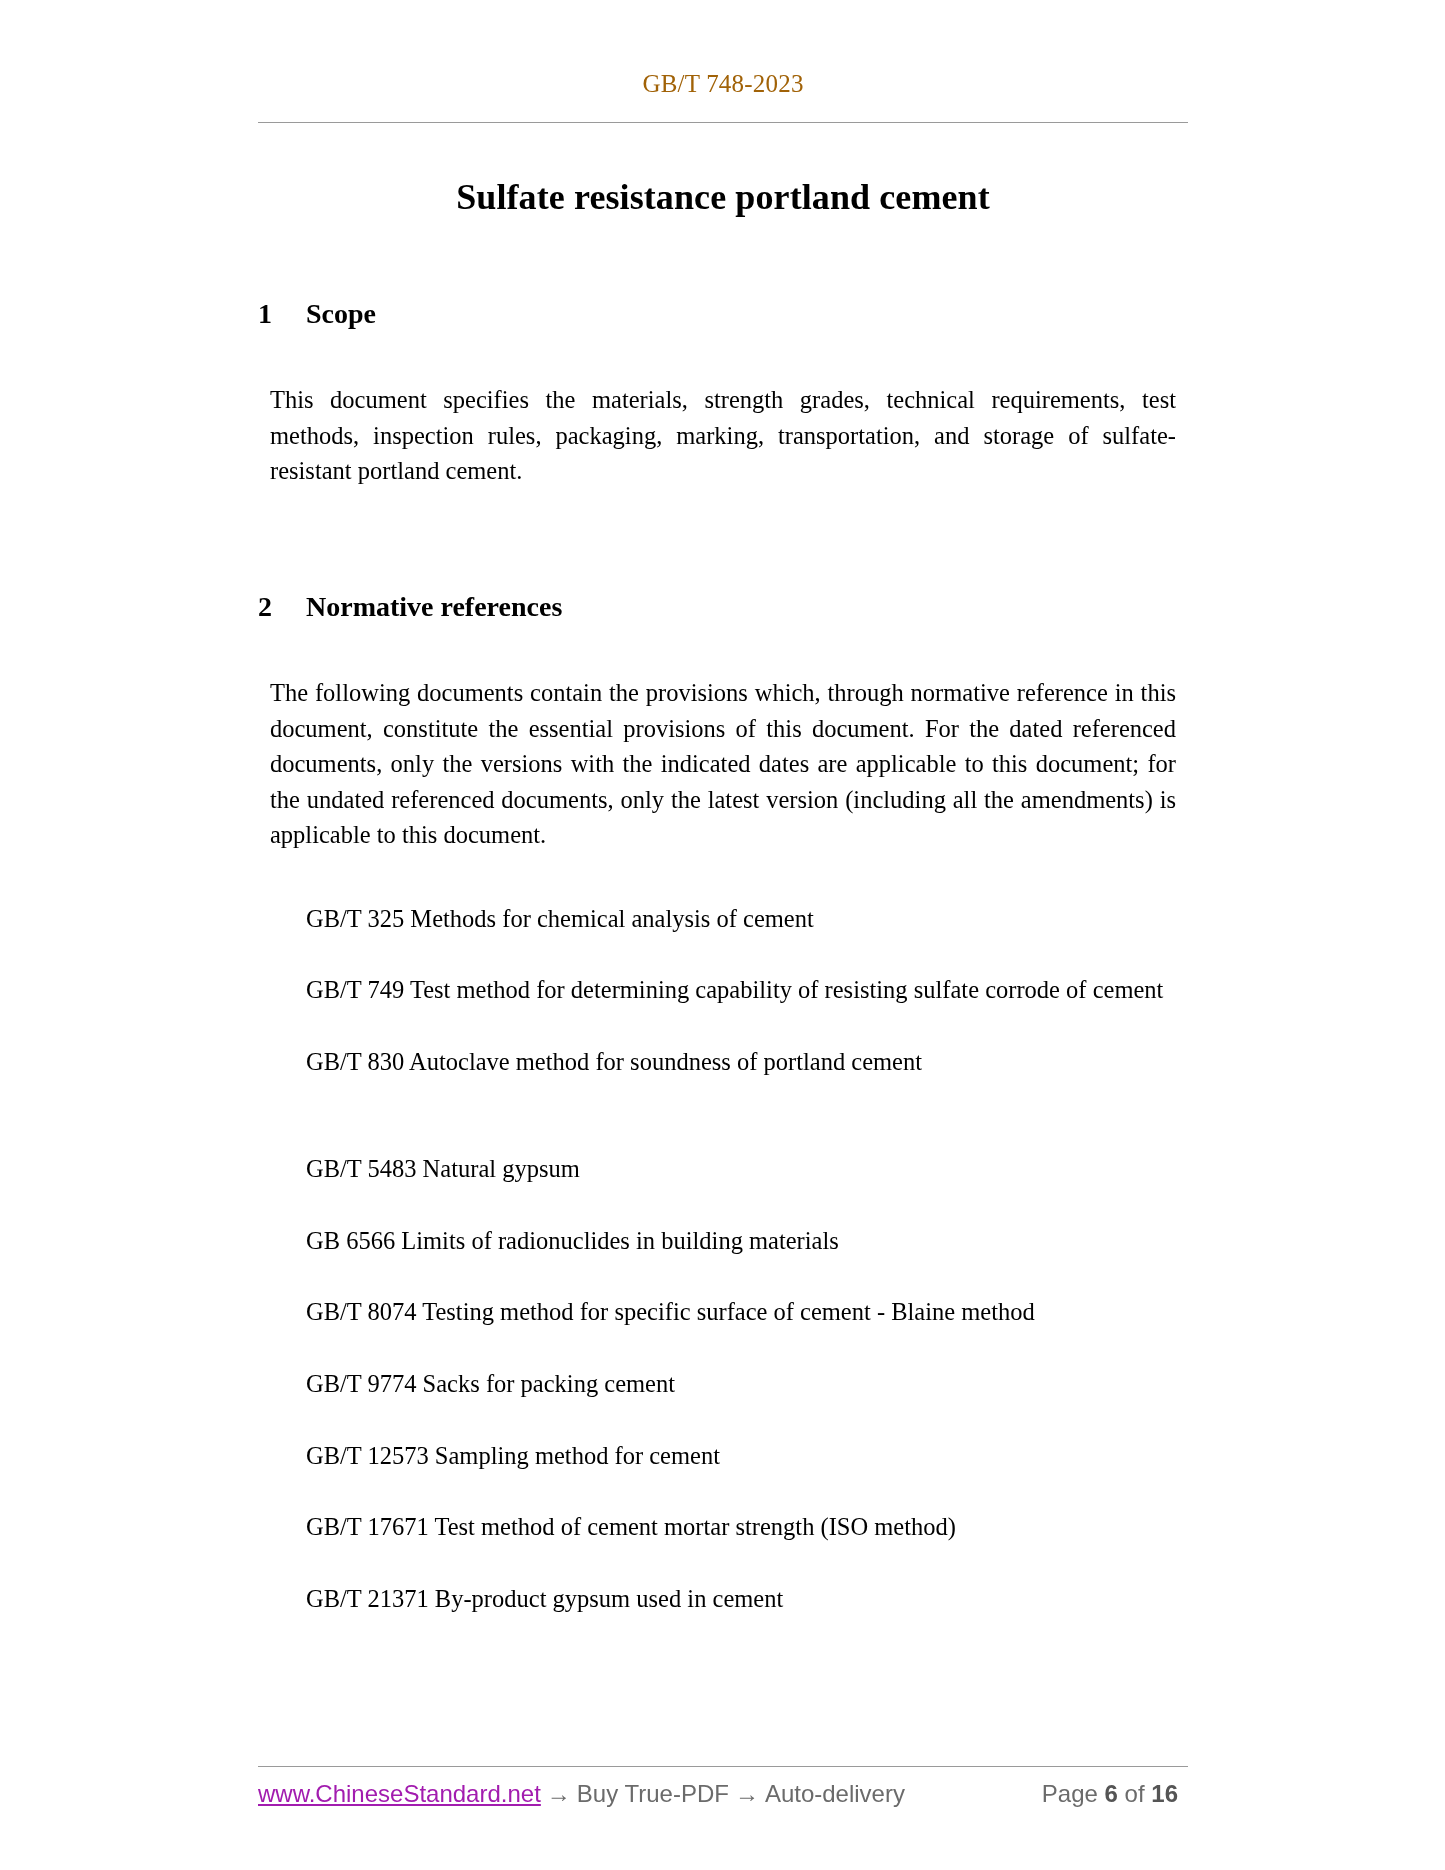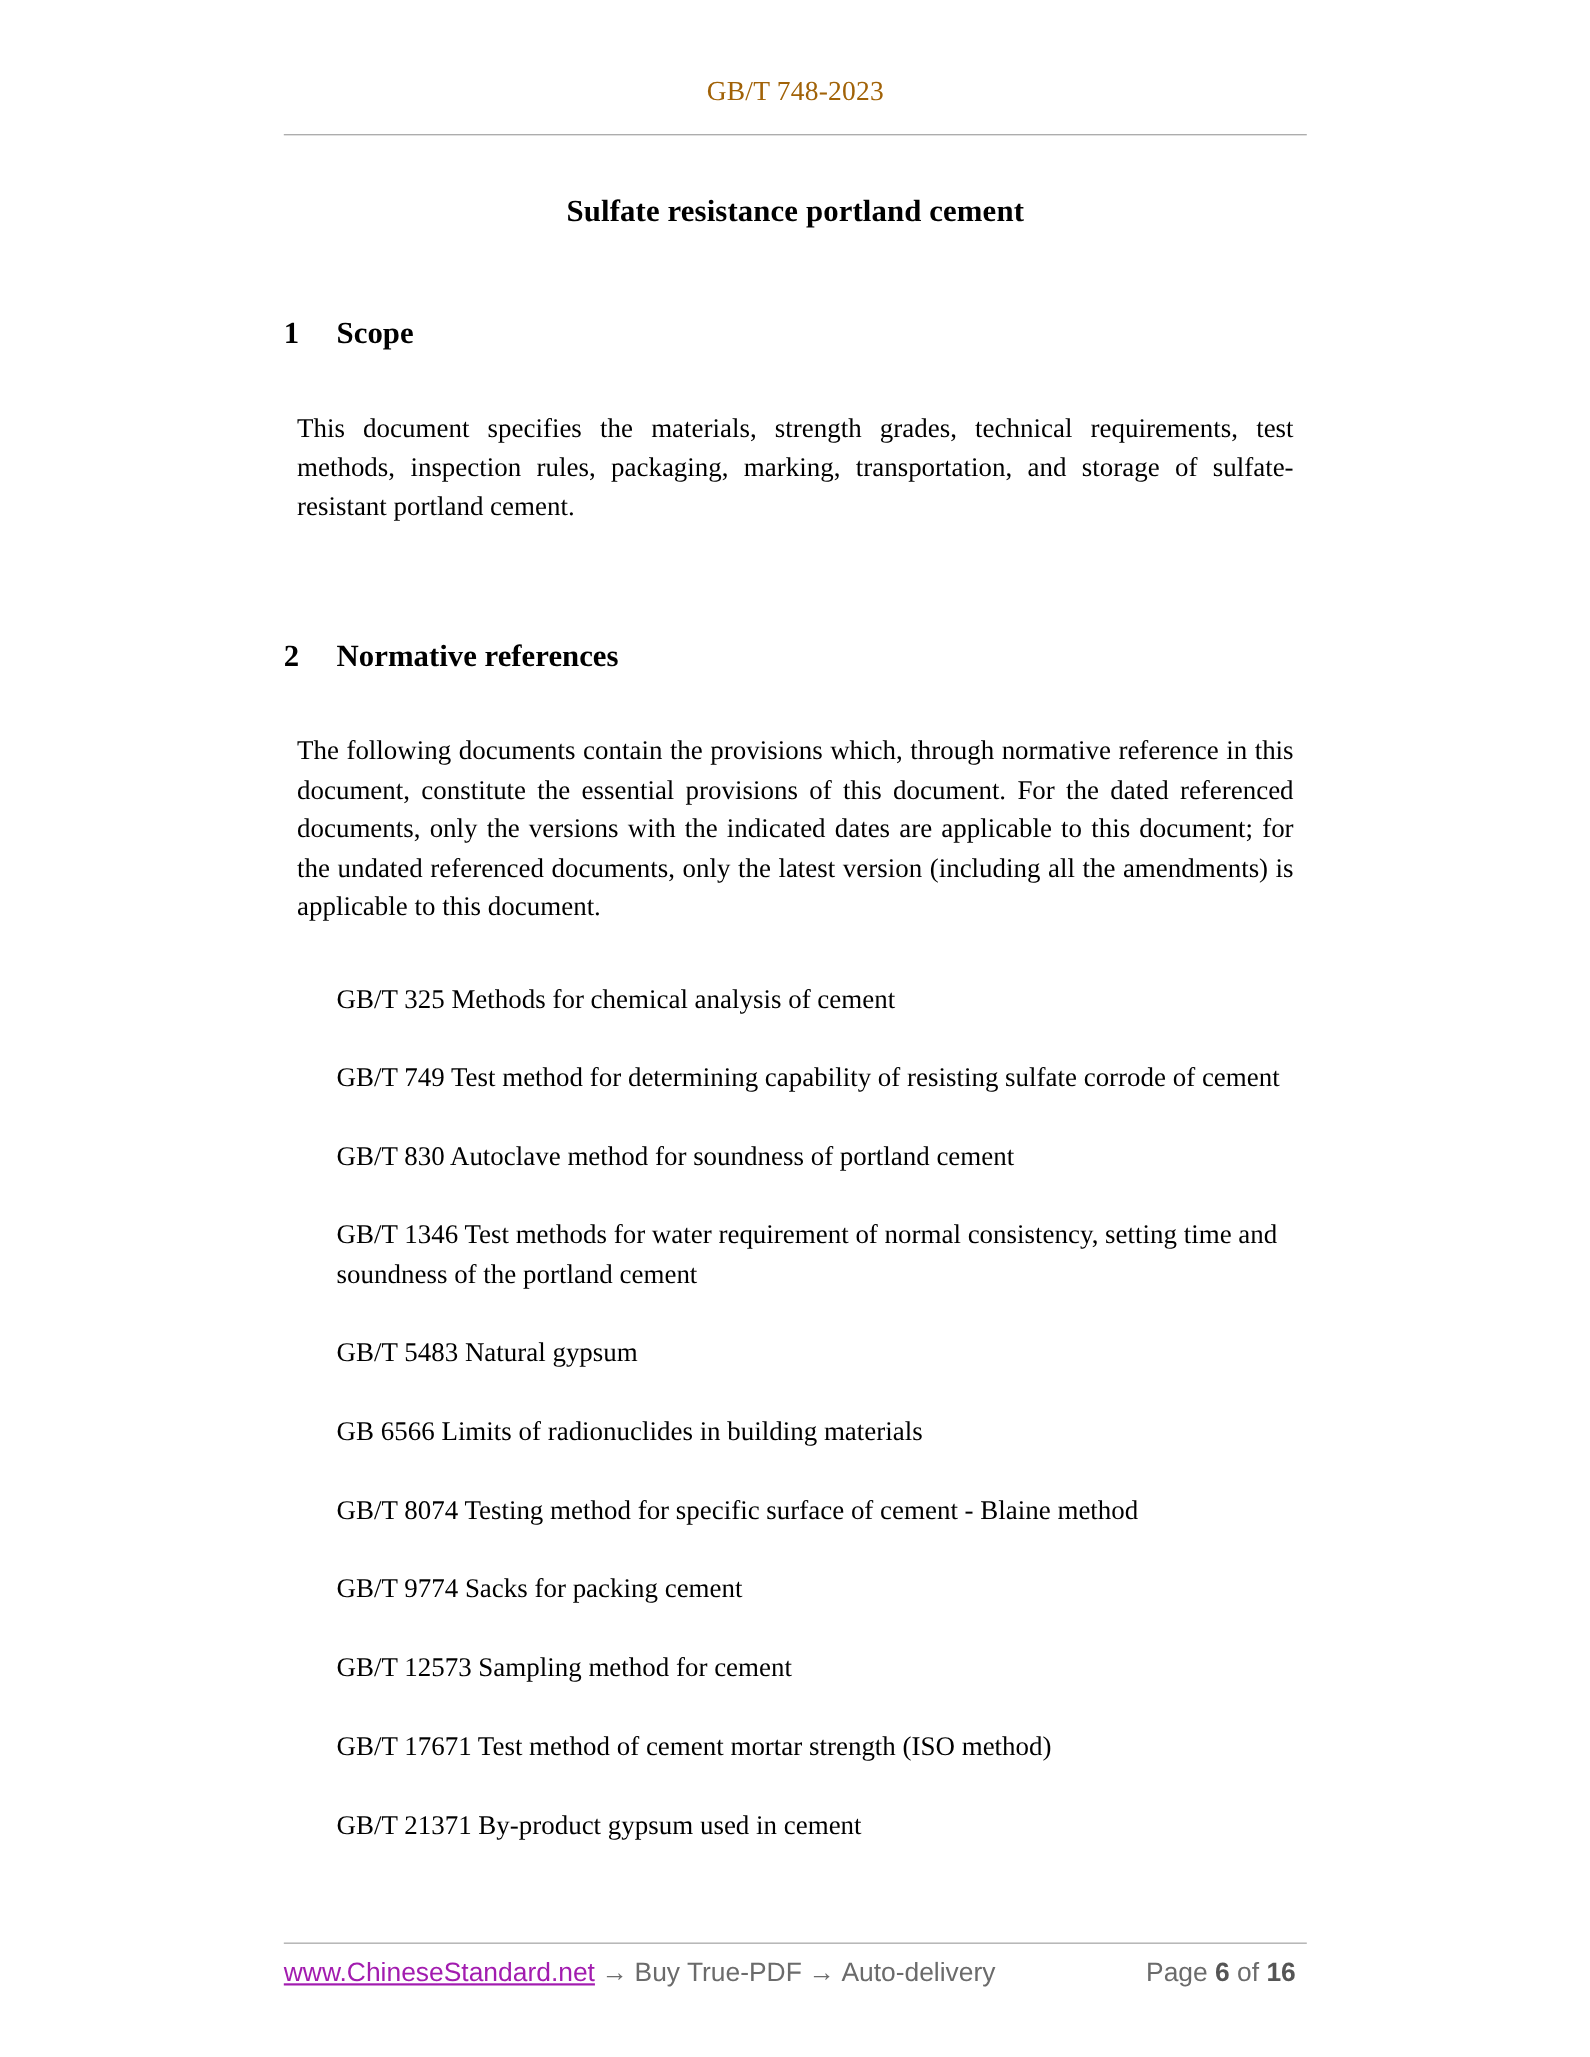--- a/index.html
+++ b/index.html
@@ -56,7 +56,7 @@
   }
 
   .doc-title {
-    font-size: 28px;
+    font-size: 36px;
     font-weight: bold;
     text-align: center;
     letter-spacing: .1px;

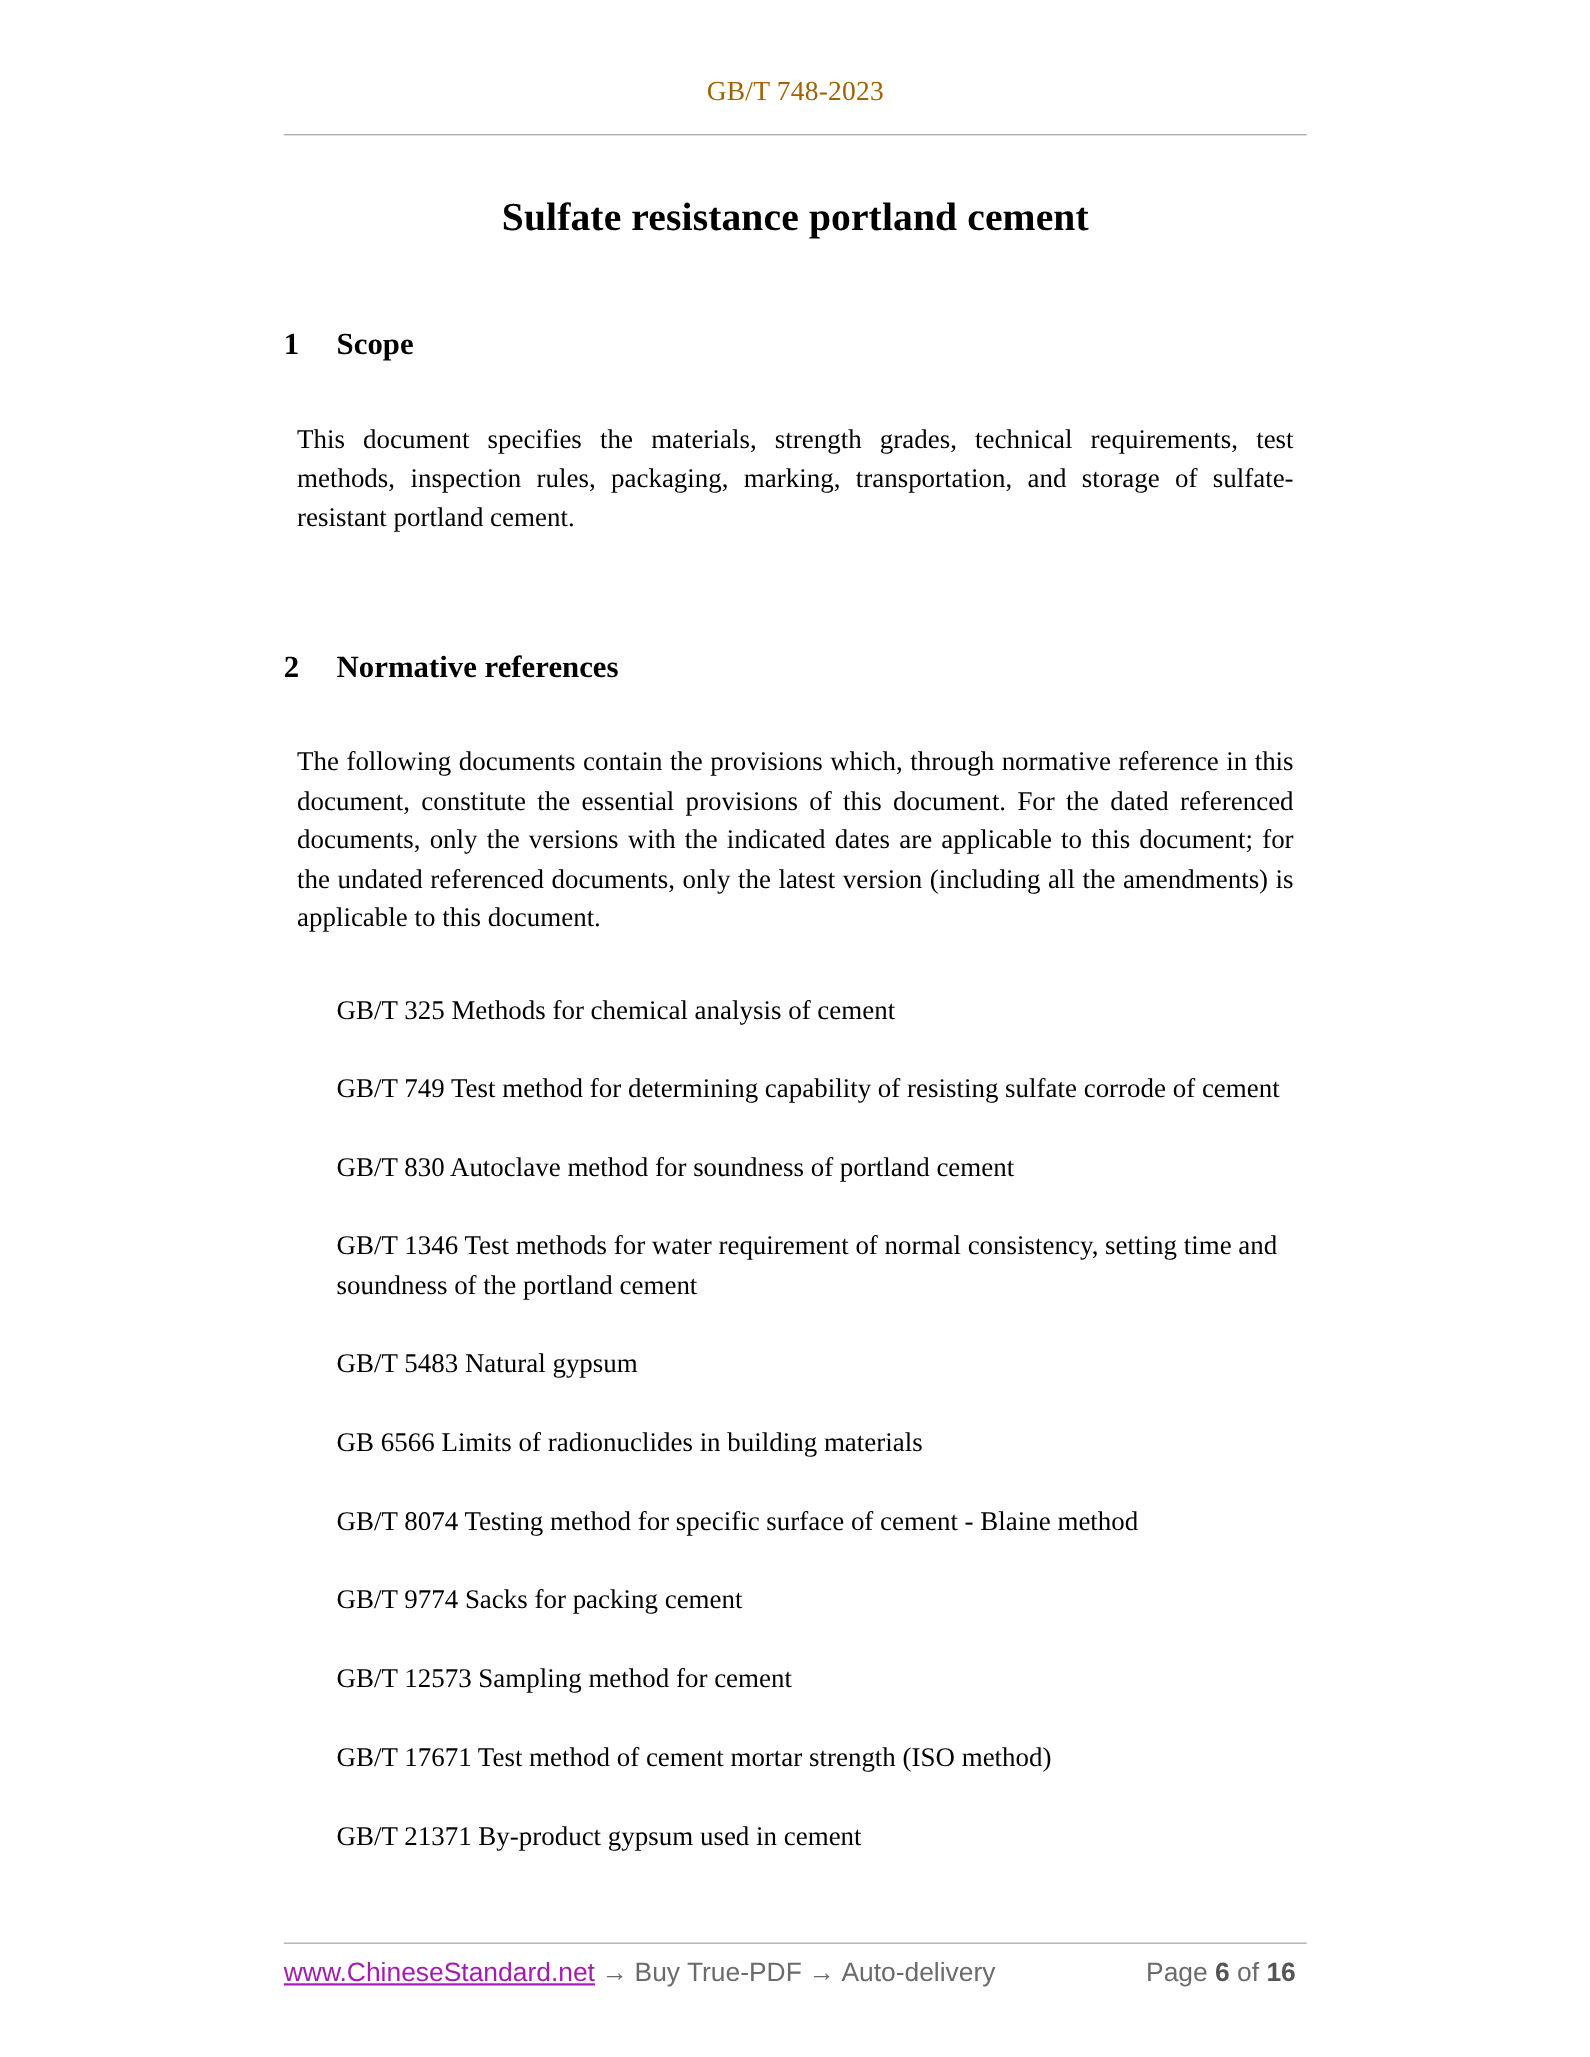--- a/index.html
+++ b/index.html
@@ -176,7 +176,6 @@
       <div class="gap-ref"></div>
       <li class="ref-item">GB/T 830 Autoclave method for soundness of portland cement</li>
       <div class="gap-ref"></div>
-      <li class="ref-item">GB/T 1346 Test methods for water requirement of normal consistency, setting time and soundness of the portland cement</li>
       <div class="gap-ref"></div>
       <li class="ref-item">GB/T 5483 Natural gypsum</li>
       <div class="gap-ref"></div>

